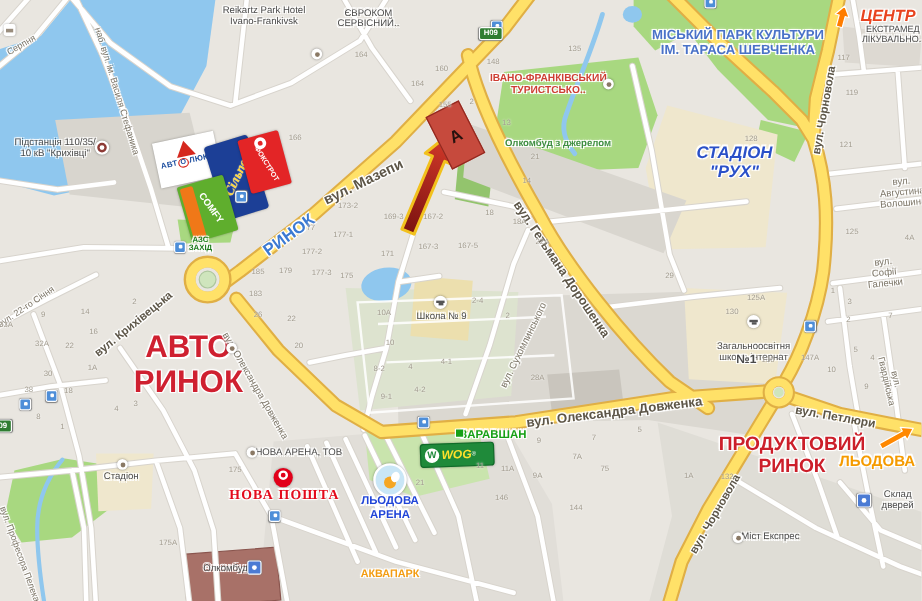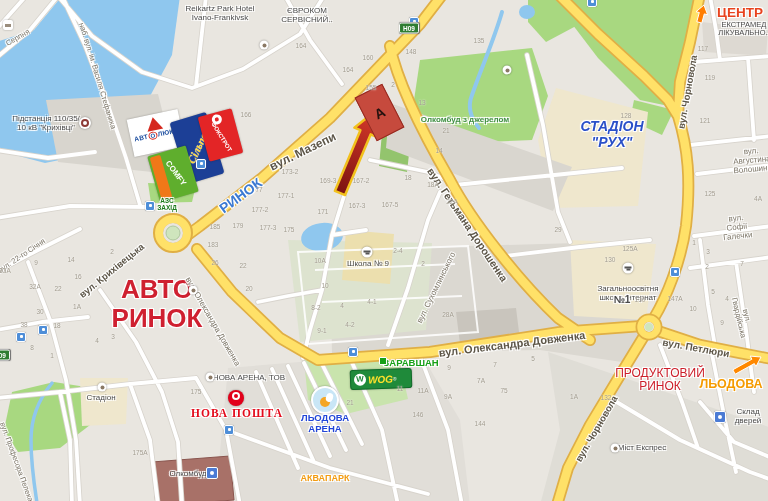--- a/index.html
+++ b/index.html
@@ -177,7 +177,7 @@
       <div class="lbl area" style="left: 660px; top: 380px; font-size: 12px; color: rgb(204, 31, 42); font-weight: normal; transform: translate(-50%, -50%) rotate(0deg);">ПРОДУКТОВИЙ
 РИНОК</div>
       <div class="lbl area" style="left: 731px; top: 384px; font-size: 12.5px; color: rgb(245, 155, 0); font-weight: bold; transform: translate(-50%, -50%) rotate(0deg);">ЛЬОДОВА</div>
-      <div class="lbl area" style="left: 740px; top: 13px; font-size: 13.5px; color: rgb(232, 67, 30); font-weight: bold; transform: translate(-50%, -50%) rotate(0deg);">ЦЕНТР</div>
+      <div class="lbl area" style="left: 740px; top: 13px; font-size: 13.5px; color: rgb(232, 67, 30); font-weight: bold; transform: translate(-50%, -50%) rotate(0deg); font-style: italic;">ЦЕНТР</div>
       <div class="lbl area" style="left: 465px; top: 120px; font-size: 8px; color: rgb(62, 142, 65); font-weight: bold; transform: translate(-50%, -50%) rotate(0deg);">Олкомбуд з джерелом</div>
       <div class="lbl area" style="left: 411px; top: 363px; font-size: 9.5px; color: rgb(23, 160, 23); font-weight: bold; transform: translate(-50%, -50%) rotate(0deg);">ЗАРАВШАН</div>
       <div class="lbl area" style="left: 325px; top: 424px; font-size: 9.5px; color: rgb(33, 69, 216); font-weight: bold; transform: translate(-50%, -50%) rotate(0deg);">ЛЬОДОВА

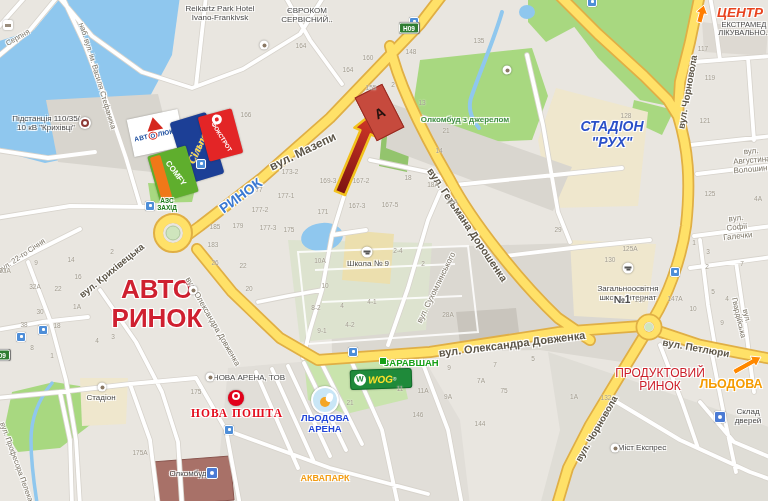--- a/index.html
+++ b/index.html
@@ -169,6 +169,8 @@
   </div>
 
   <div id="labels">
+      <div class="lbl area" style="left: 615px; top: 36px; font-size: 11px; color: rgb(74, 114, 200); font-weight: bold; transform: translate(-50%, -50%) rotate(0deg);">МІСЬКИЙ ПАРК КУЛЬТУРИ
+ІМ. ТАРАСА ШЕВЧЕНКА</div>
       <div class="lbl area" style="left: 612px; top: 135px; font-size: 14px; color: rgb(42, 80, 200); font-weight: bold; font-style: italic; transform: translate(-50%, -50%) rotate(0deg);">СТАДІОН
 "РУХ"</div>
       <div class="lbl area" style="left: 157px; top: 304px; font-size: 26px; color: rgb(207, 32, 48); font-weight: bold; transform: translate(-50%, -50%) rotate(0deg);">АВТО

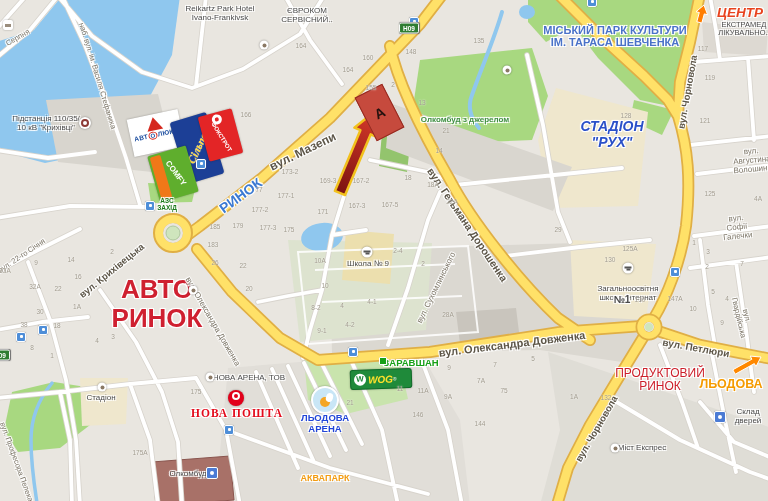--- a/index.html
+++ b/index.html
@@ -180,6 +180,8 @@
 РИНОК</div>
       <div class="lbl area" style="left: 731px; top: 384px; font-size: 12.5px; color: rgb(245, 155, 0); font-weight: bold; transform: translate(-50%, -50%) rotate(0deg);">ЛЬОДОВА</div>
       <div class="lbl area" style="left: 740px; top: 13px; font-size: 13.5px; color: rgb(232, 67, 30); font-weight: bold; transform: translate(-50%, -50%) rotate(0deg); font-style: italic;">ЦЕНТР</div>
+      <div class="lbl area" style="left: 457px; top: 70px; font-size: 8.5px; color: rgb(206, 62, 51); font-weight: bold; transform: translate(-50%, -50%) rotate(0deg);">ІВАНО-ФРАНКІВСЬКИЙ
+ТУРИСТСЬКО..</div>
       <div class="lbl area" style="left: 465px; top: 120px; font-size: 8px; color: rgb(62, 142, 65); font-weight: bold; transform: translate(-50%, -50%) rotate(0deg);">Олкомбуд з джерелом</div>
       <div class="lbl area" style="left: 411px; top: 363px; font-size: 9.5px; color: rgb(23, 160, 23); font-weight: bold; transform: translate(-50%, -50%) rotate(0deg);">ЗАРАВШАН</div>
       <div class="lbl area" style="left: 325px; top: 424px; font-size: 9.5px; color: rgb(33, 69, 216); font-weight: bold; transform: translate(-50%, -50%) rotate(0deg);">ЛЬОДОВА

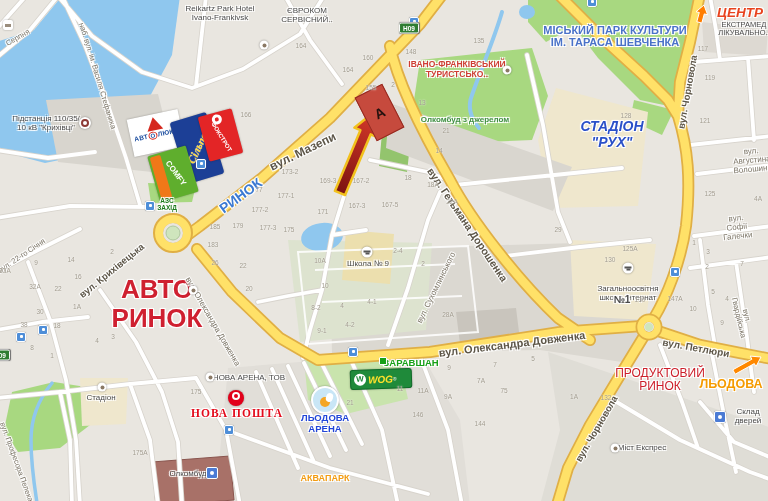--- a/index.html
+++ b/index.html
@@ -176,7 +176,7 @@
       <div class="lbl area" style="left: 157px; top: 304px; font-size: 26px; color: rgb(207, 32, 48); font-weight: bold; transform: translate(-50%, -50%) rotate(0deg);">АВТО
 РИНОК</div>
       <div class="lbl area" style="left: 241px; top: 196px; font-size: 14px; color: rgb(60, 122, 210); font-weight: bold; transform: translate(-50%, -50%) rotate(-36deg);">РИНОК</div>
-      <div class="lbl area" style="left: 660px; top: 380px; font-size: 12px; color: rgb(204, 31, 42); font-weight: normal; transform: translate(-50%, -50%) rotate(0deg);">ПРОДУКТОВИЙ
+      <div class="lbl area" style="left: 660px; top: 380px; font-size: 16px; color: rgb(204, 31, 42); font-weight: bold; transform: translate(-50%, -50%) rotate(0deg);">ПРОДУКТОВИЙ
 РИНОК</div>
       <div class="lbl area" style="left: 731px; top: 384px; font-size: 12.5px; color: rgb(245, 155, 0); font-weight: bold; transform: translate(-50%, -50%) rotate(0deg);">ЛЬОДОВА</div>
       <div class="lbl area" style="left: 740px; top: 13px; font-size: 13.5px; color: rgb(232, 67, 30); font-weight: bold; transform: translate(-50%, -50%) rotate(0deg); font-style: italic;">ЦЕНТР</div>

